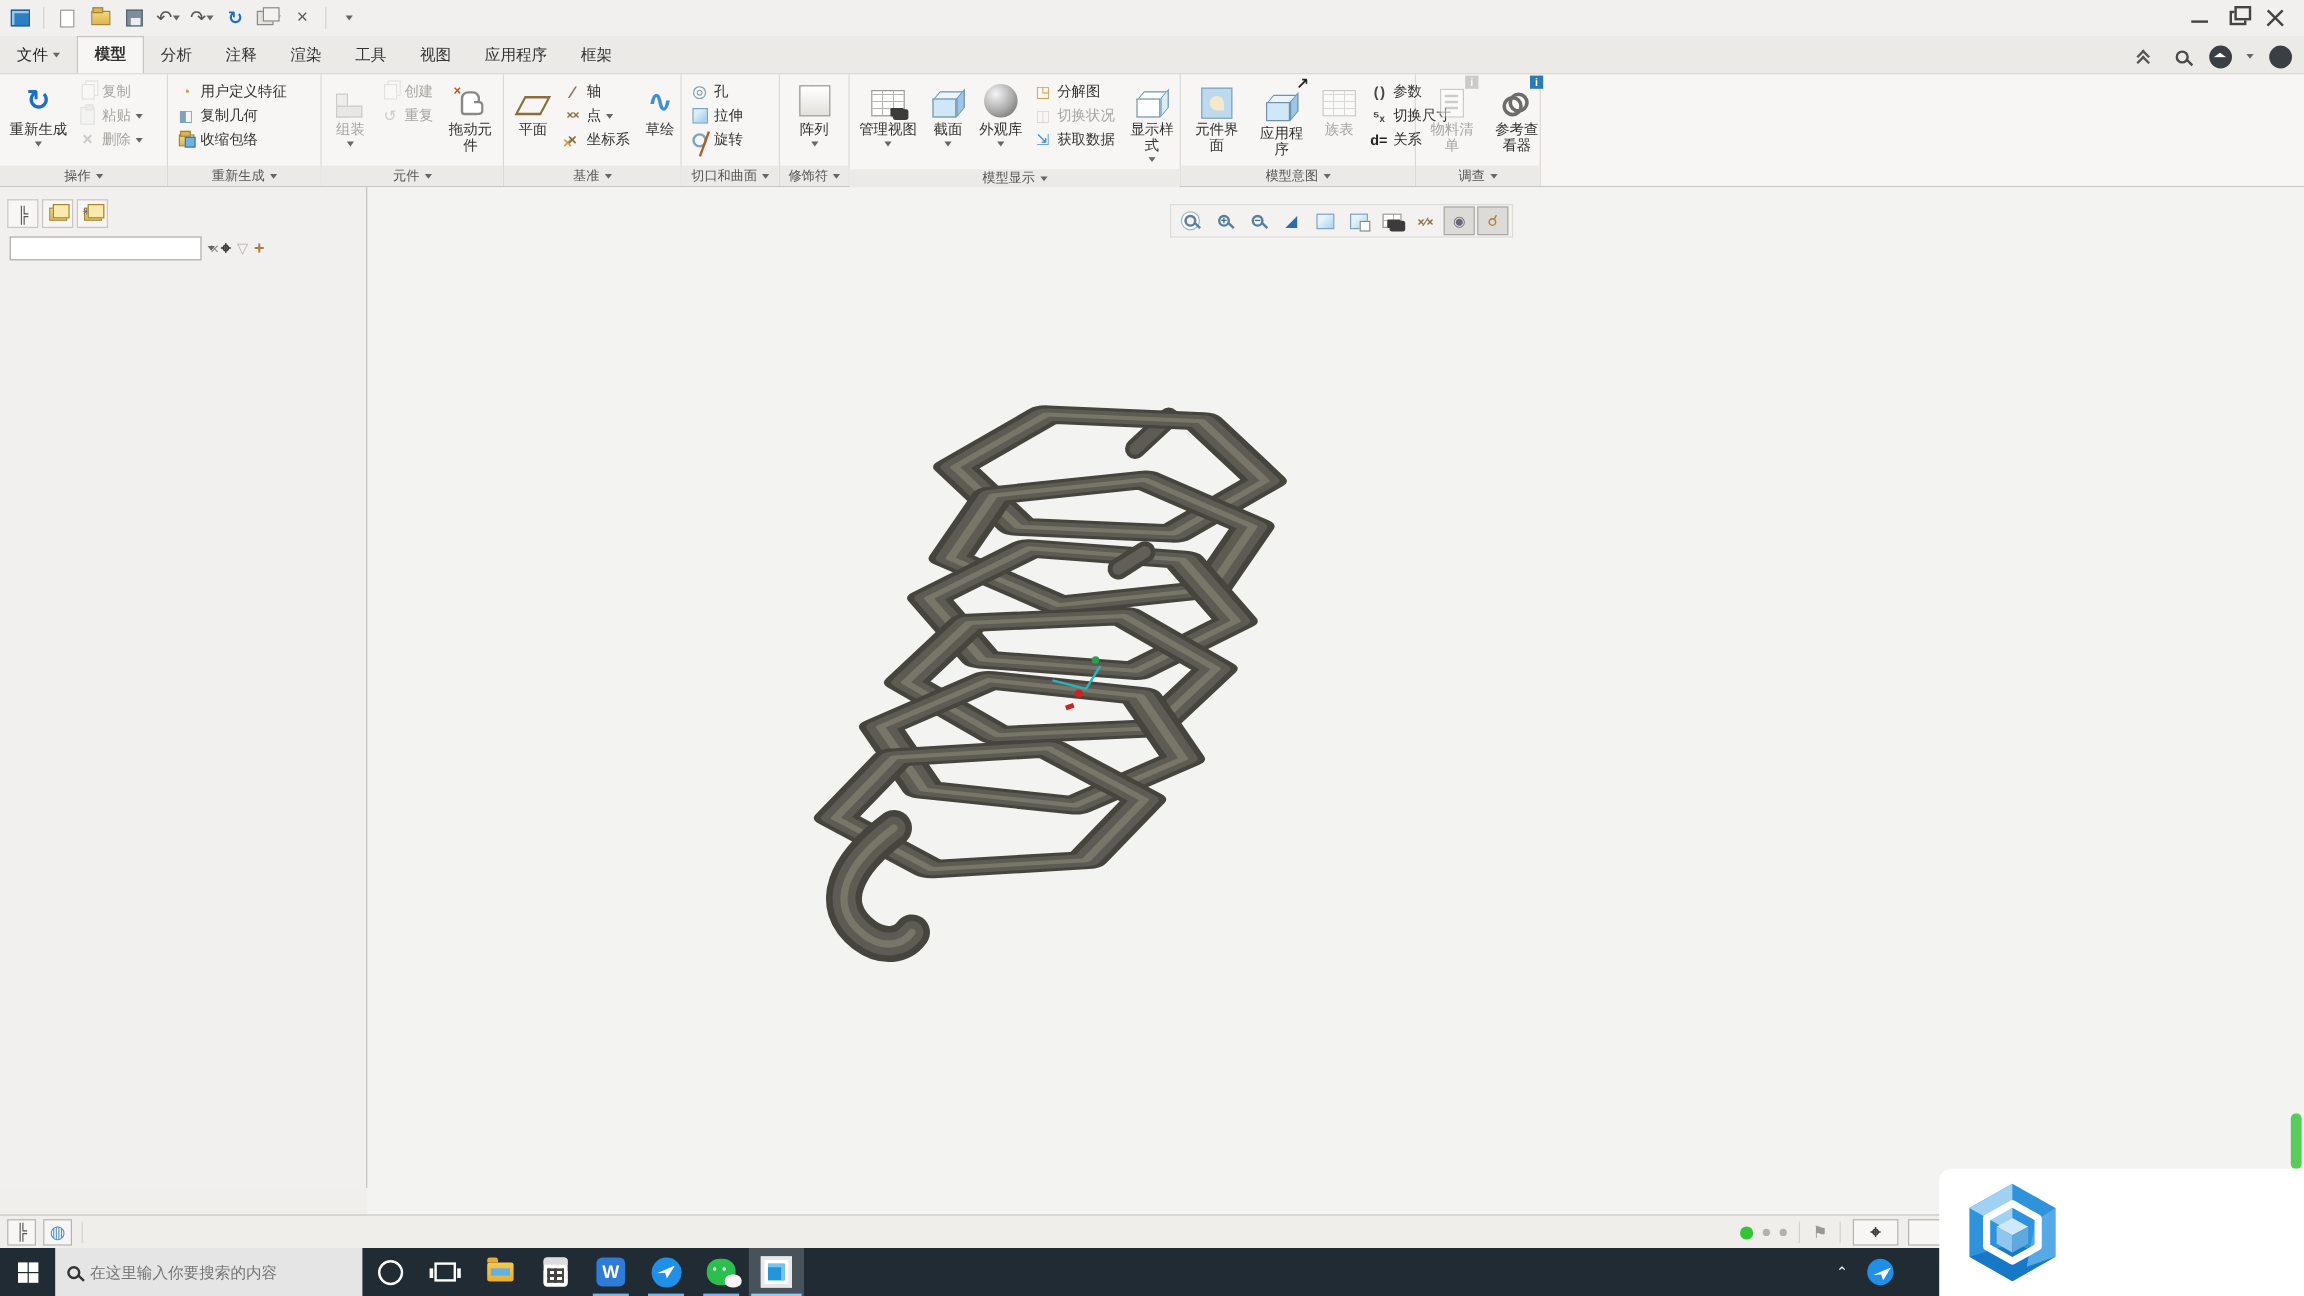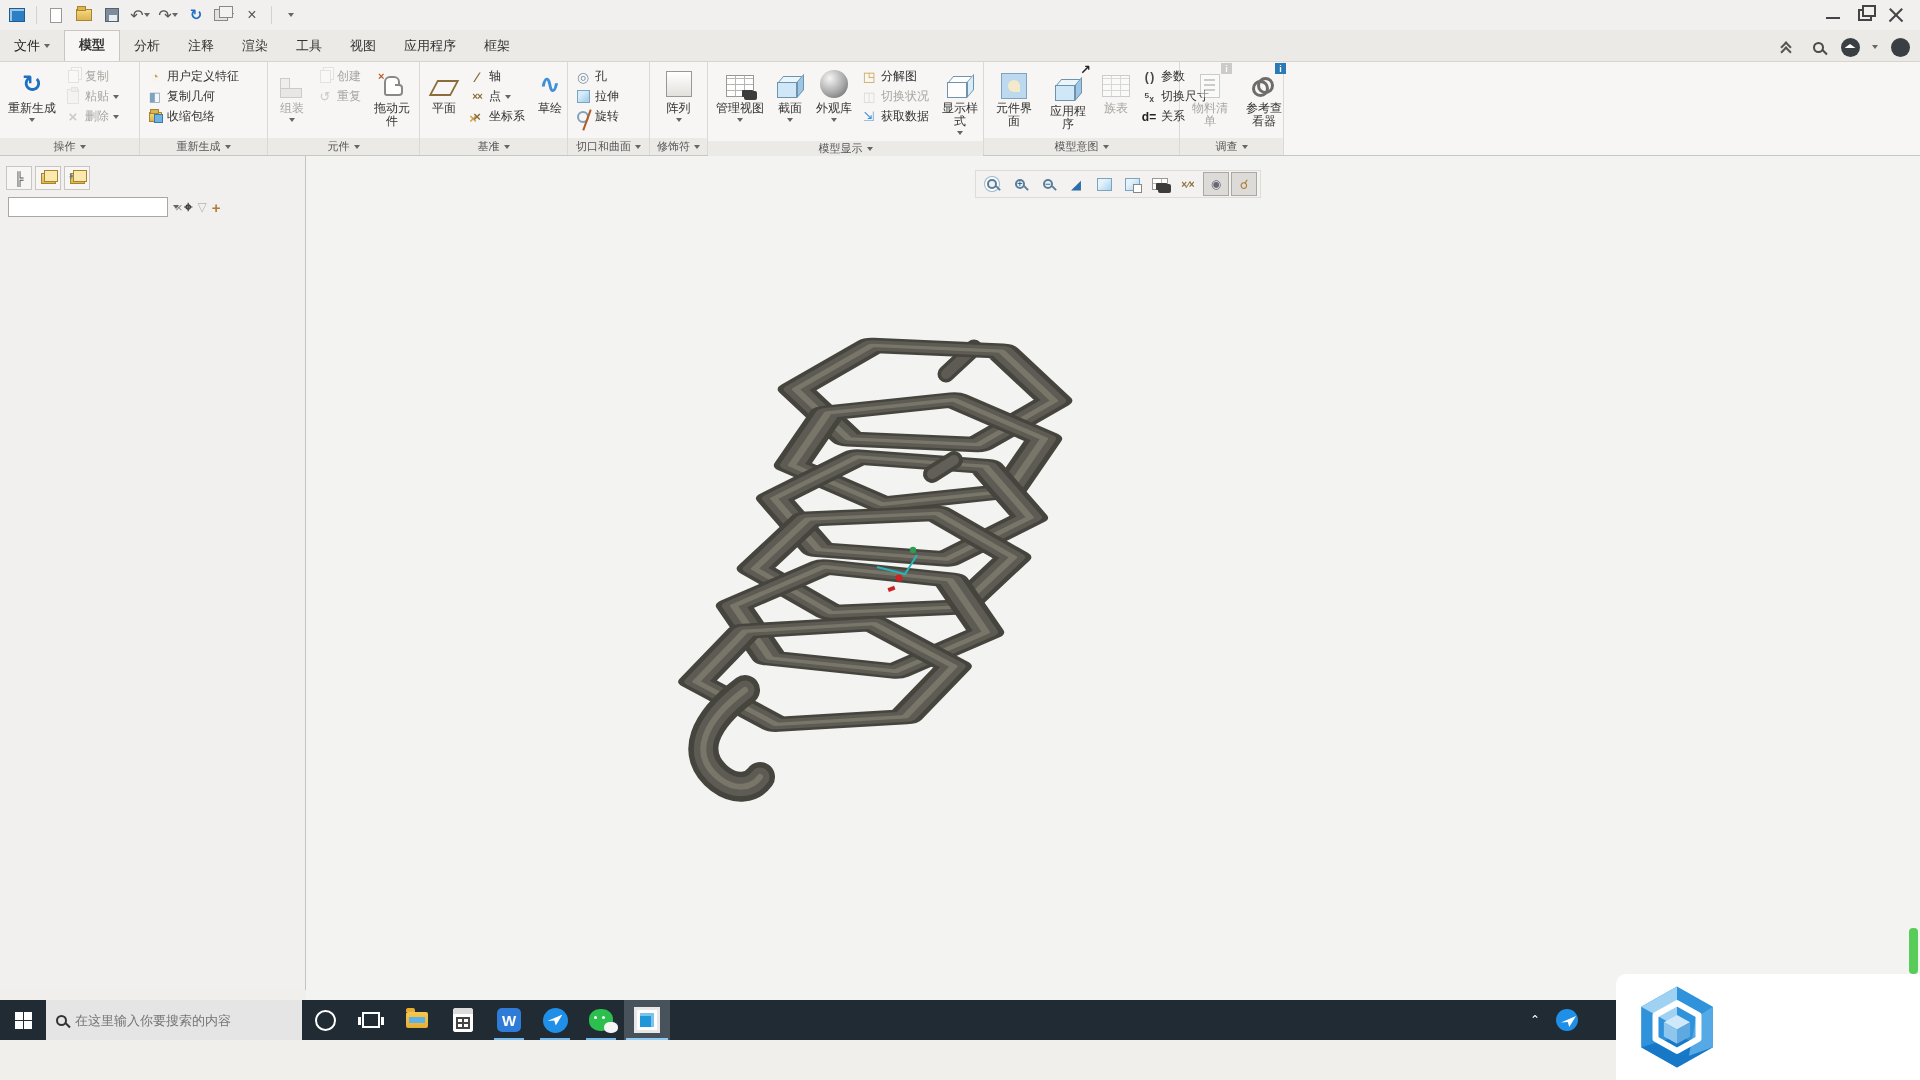--- a/index.html
+++ b/index.html
@@ -197,7 +197,7 @@
   .dot.gray { width:6px; height:6px; background:#b3b1ad; }
 
   
-  .taskbar { position:absolute; left:0; top:1000px; width:1920px; height:40px; background:#202b33; display:flex; align-items:center; }
+  .taskbar { position:absolute; left:0; top:1040px; width:1920px; height:40px; background:#202b33; display:flex; align-items:center; }
   .tb-start { width:46px; height:40px; display:flex; align-items:center; justify-content:center; cursor:pointer; }
   .winlogo { width:17px; height:17px; display:grid; grid-template-columns:8px 8px; grid-template-rows:8px 8px; gap:1px; }
   .winlogo span { background:#fff; }

